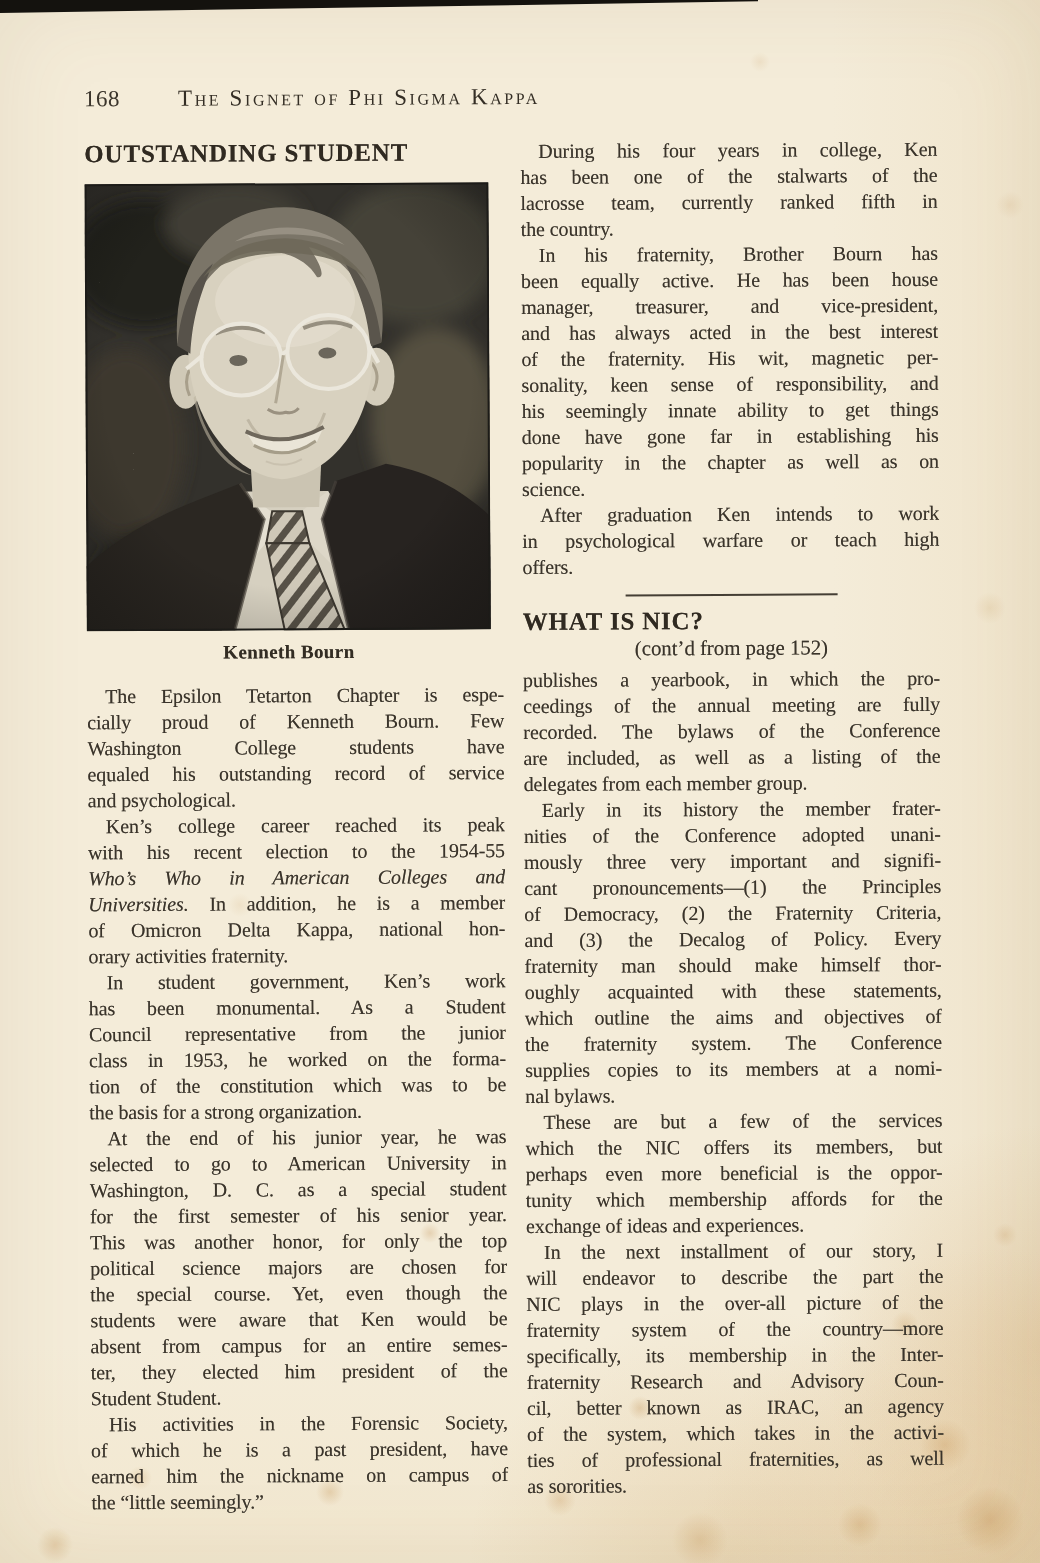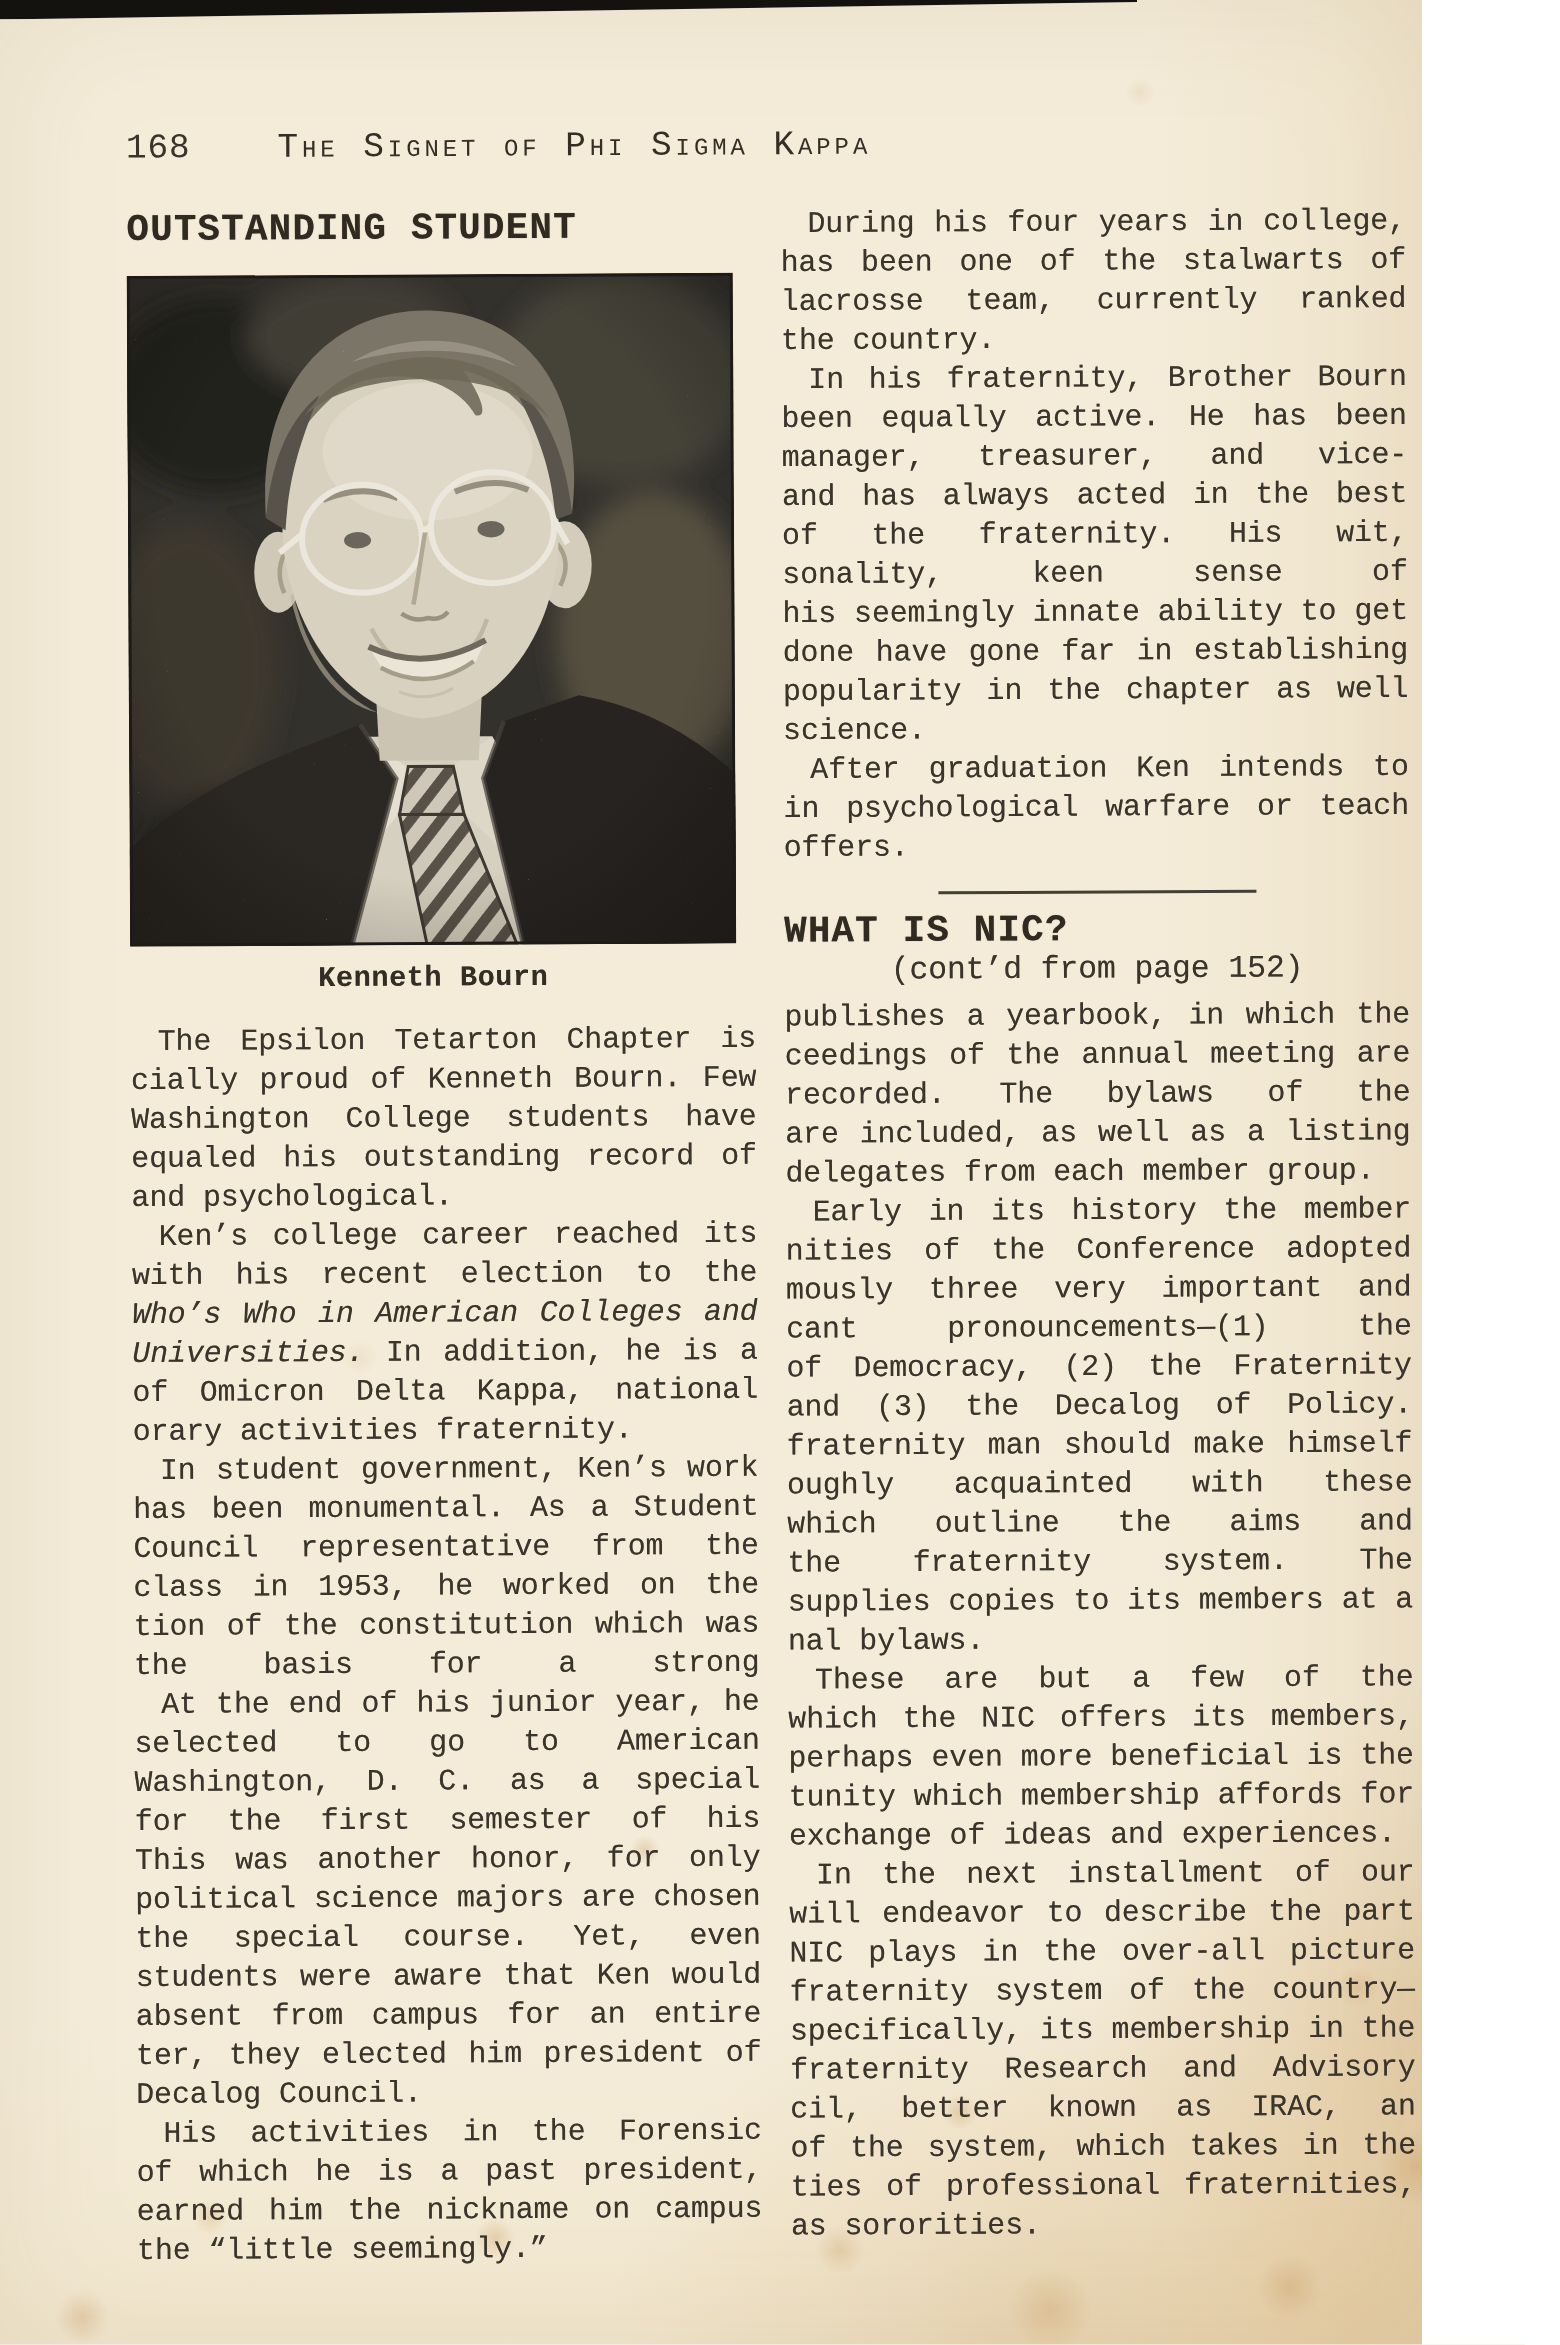--- a/index.html
+++ b/index.html
@@ -4,8 +4,8 @@
 <style>
   html,body { margin:0; padding:0; }
   .page {
-    position:relative; width:948px; height:1563px; overflow:hidden;
-    font-family:Liberation Mono, monospace;
+    position:relative; width:1040px; height:1563px; overflow:hidden;
+    font-family:Liberation Serif, serif;
     color:#3a342b;
     background-color:#f4ecd9;
     background-image:

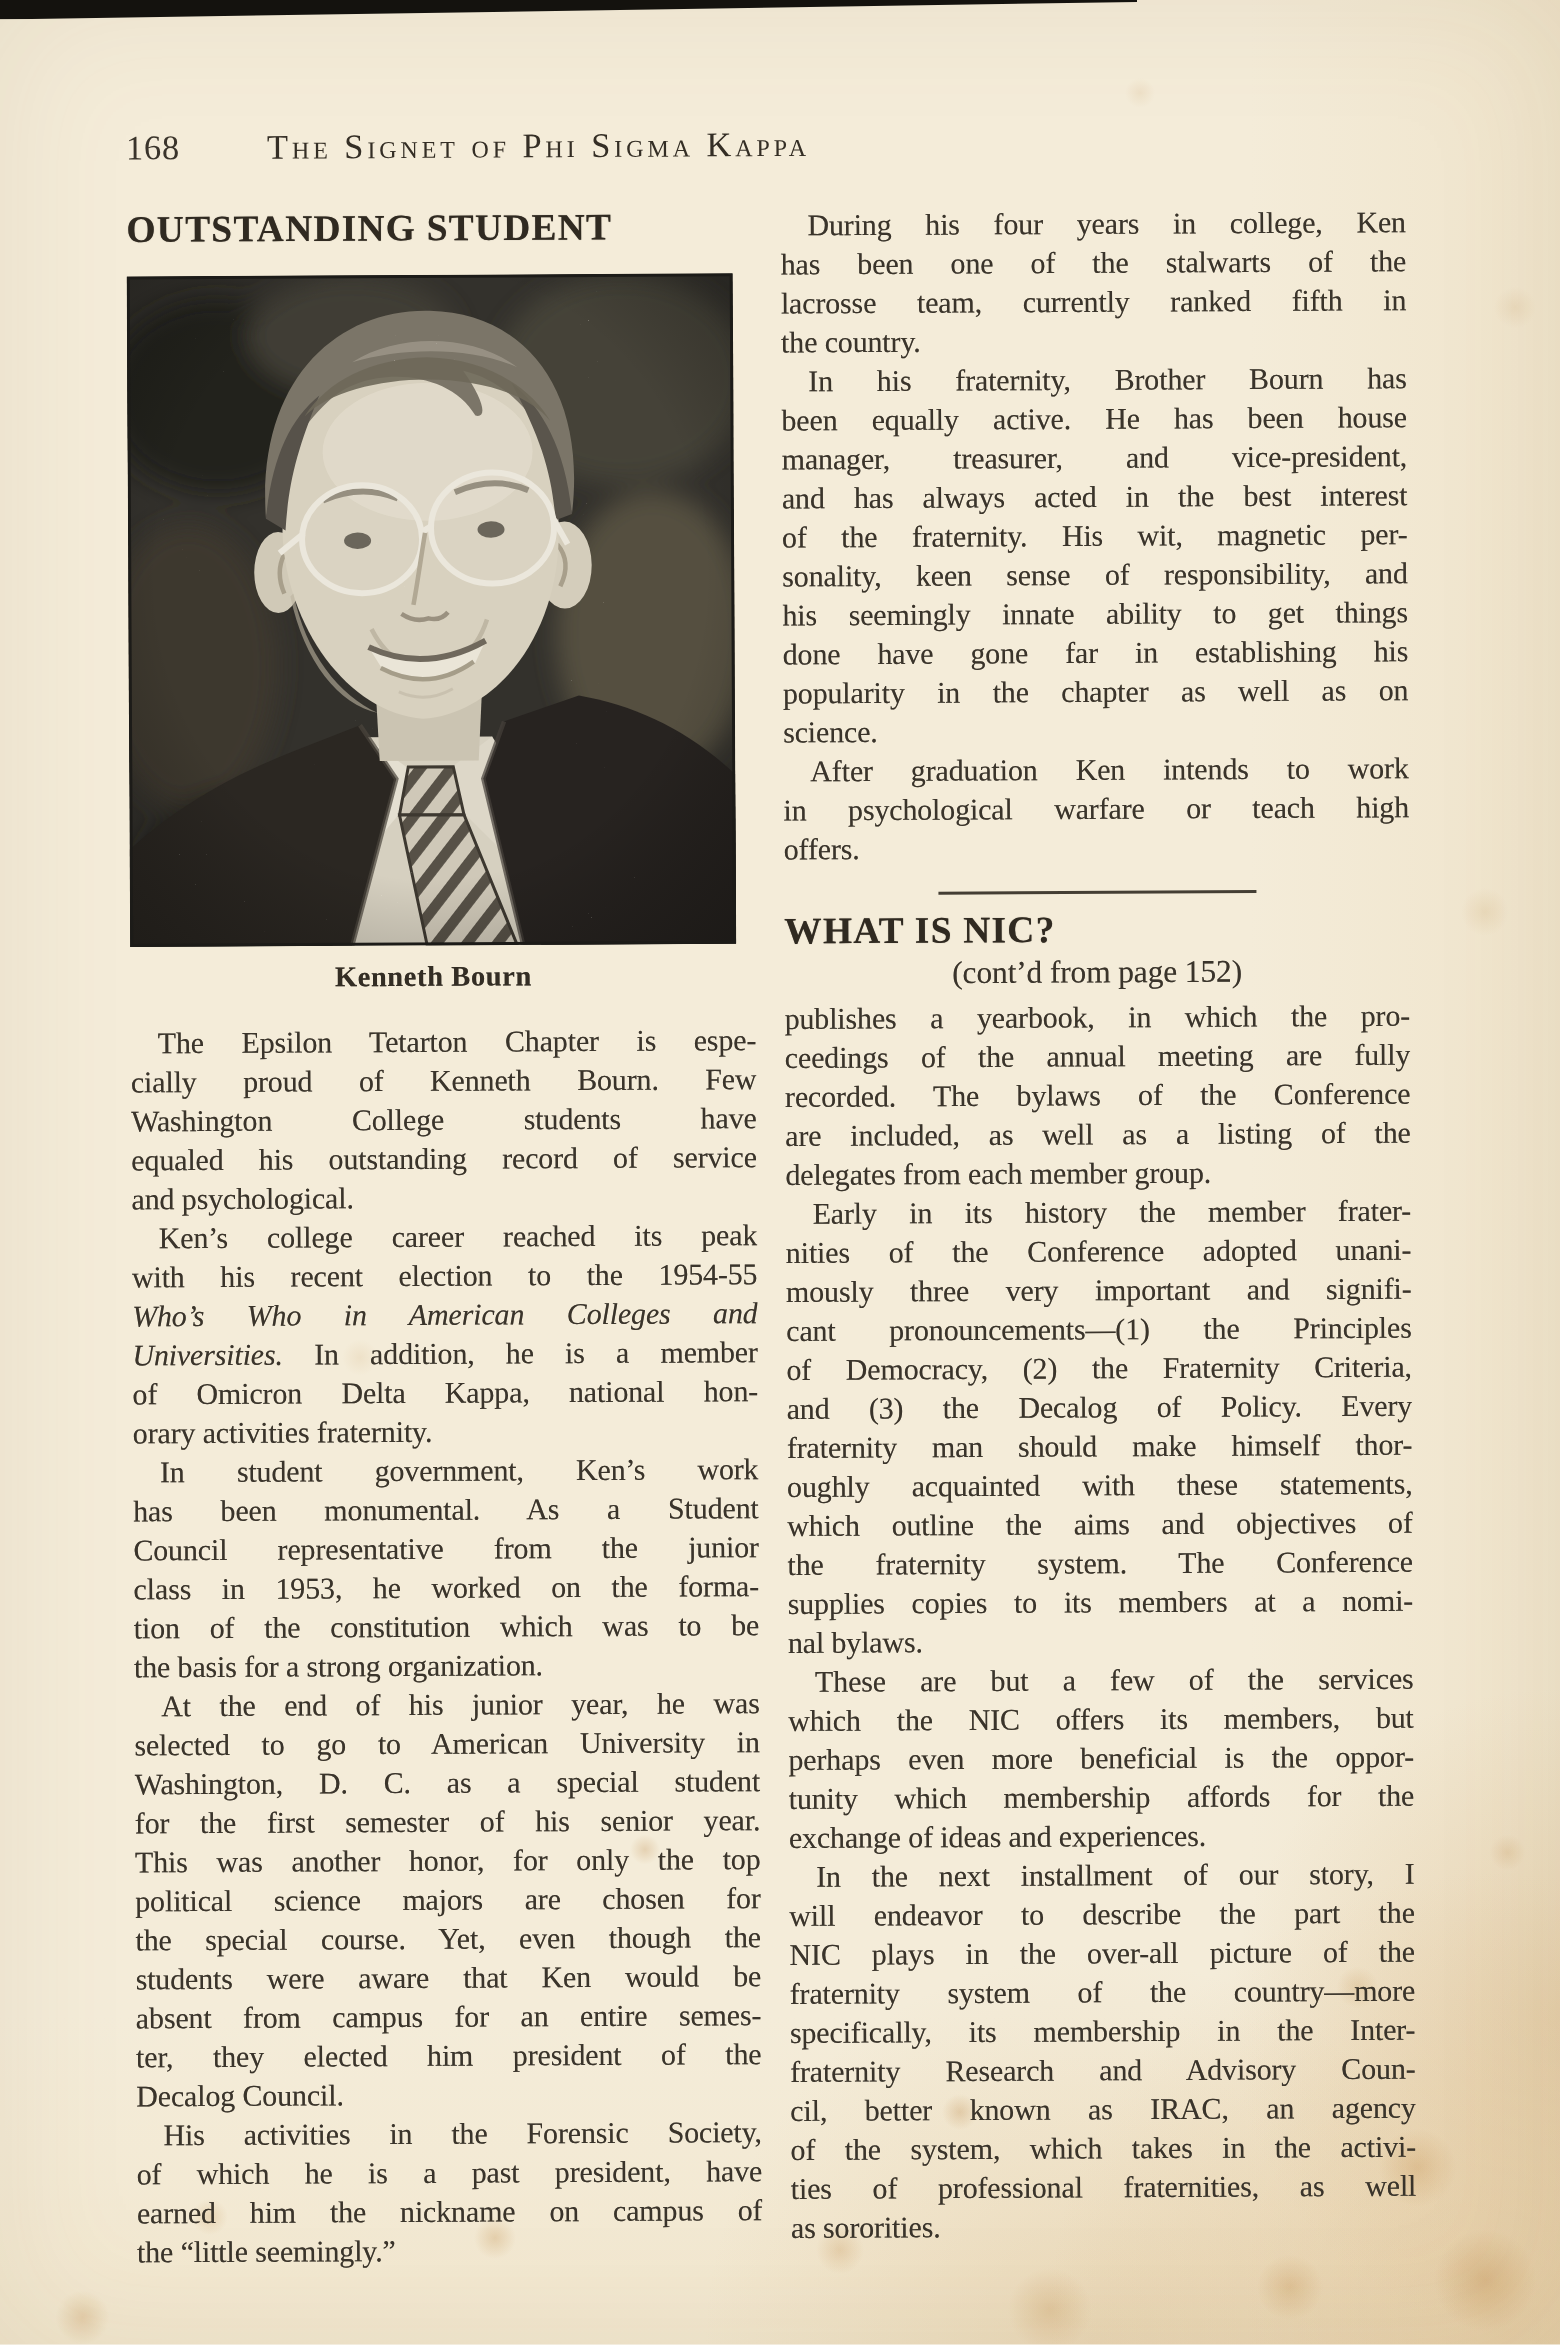--- a/index.html
+++ b/index.html
@@ -220,7 +220,7 @@
               <div class="line"><span>students were aware that Ken would be</span></div>
               <div class="line"><span>absent from campus for an entire semes-</span></div>
               <div class="line"><span>ter, they elected him president of the</span></div>
-              <div class="line last"><span>Decalog Council.</span></div>
+              <div class="line last"><span>Student Student.</span></div>
             </div>
             <div class="para">
               <div class="line first"><span>His activities in the Forensic Society,</span></div>

